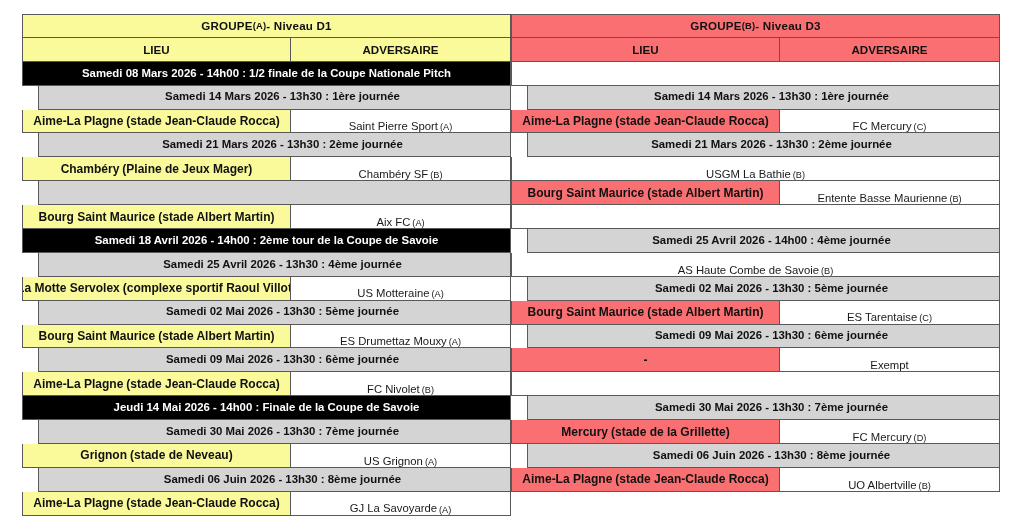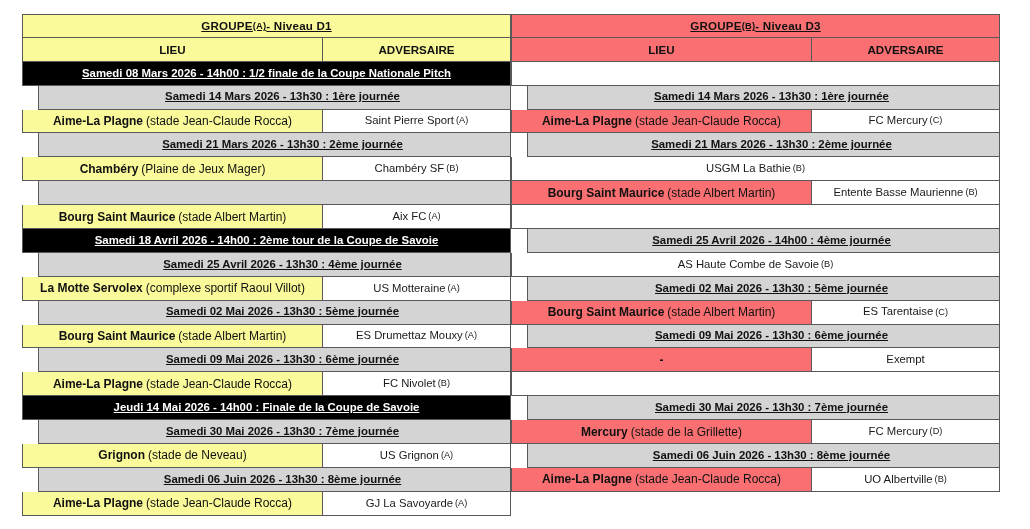--- a/index.html
+++ b/index.html
@@ -66,7 +66,6 @@
   }
   .cell.full {
     flex: 1 1 auto;
-    text-decoration: underline;
   }
 
   

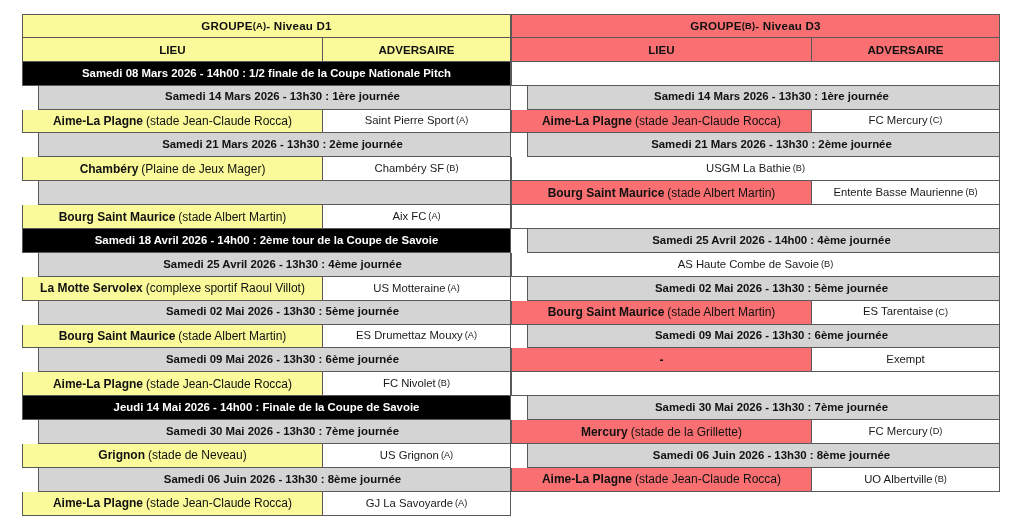--- a/index.html
+++ b/index.html
@@ -58,7 +58,7 @@
   }
 
   .cell.lieu {
-    width: 300px;
+    width: 268px;
     border-right: 1.2px solid #595959;
   }
   .cell.adv {

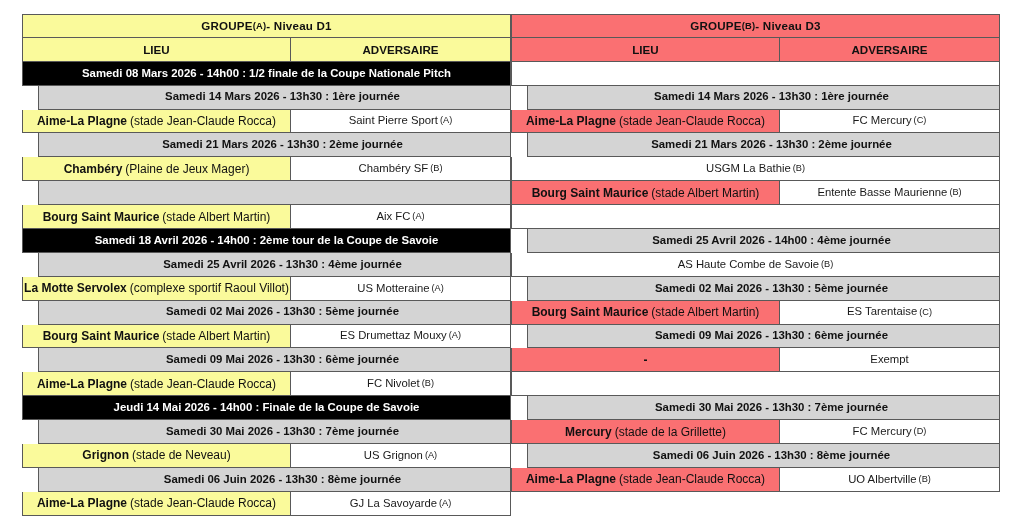--- a/index.html
+++ b/index.html
@@ -102,7 +102,7 @@
     font-weight: bold;
   }
   .stadium {
-    font-weight: normal;
+    font-weight: bold;
     margin-left: 3px;
   }
   .lvl {

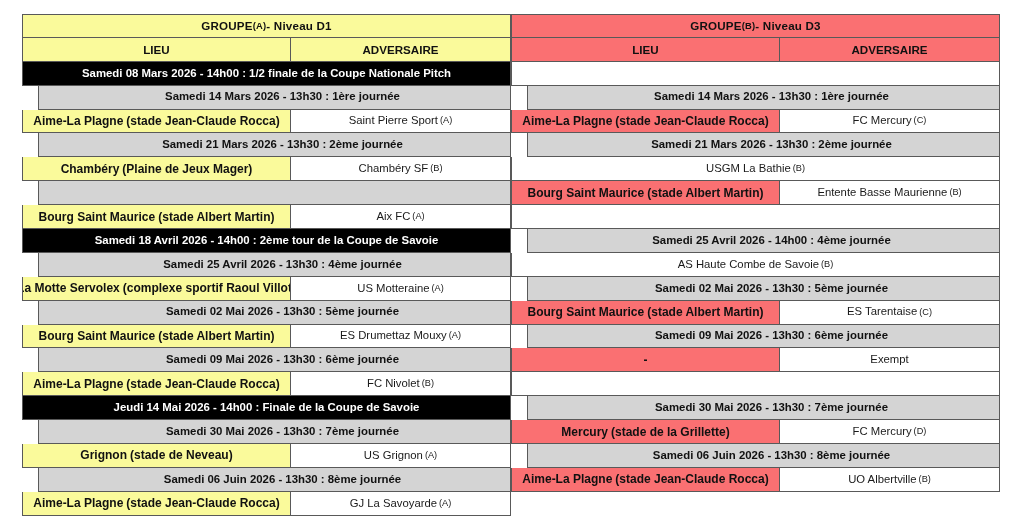--- a/index.html
+++ b/index.html
@@ -96,6 +96,7 @@
   .match .cell.adv {
     font-size: 11.3px;
     color: #1a1a1a;
+    align-items: flex-end;
   }
 
   .team-name {

